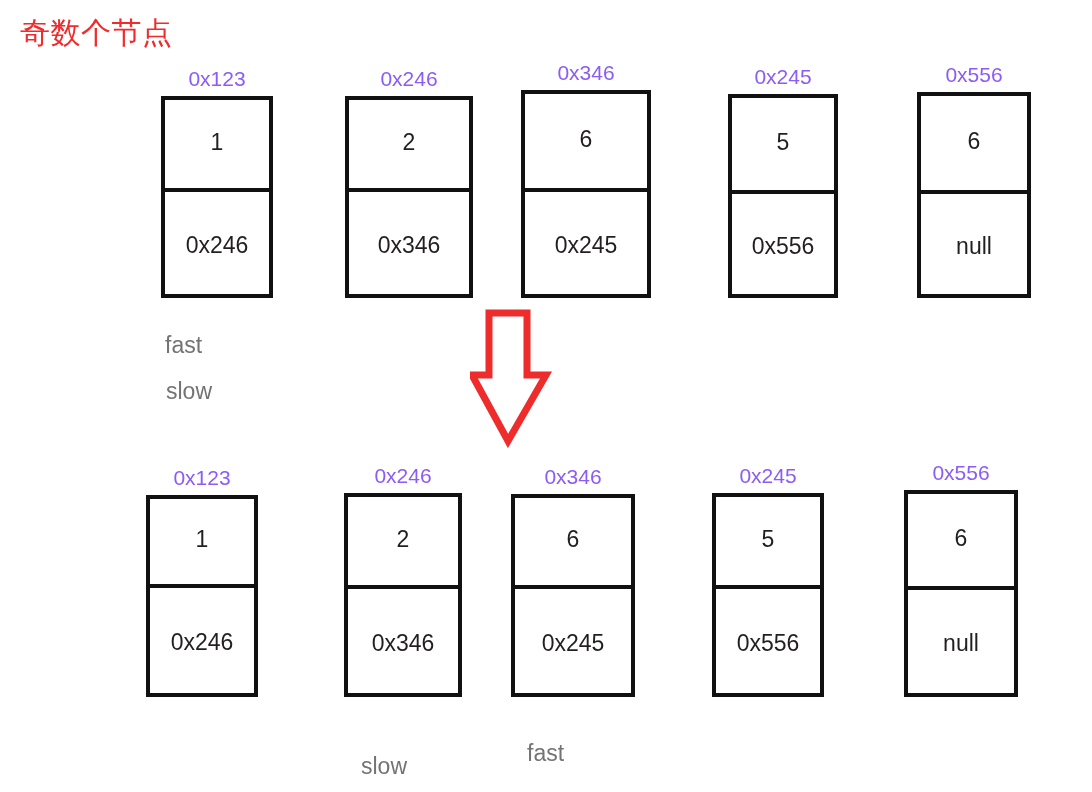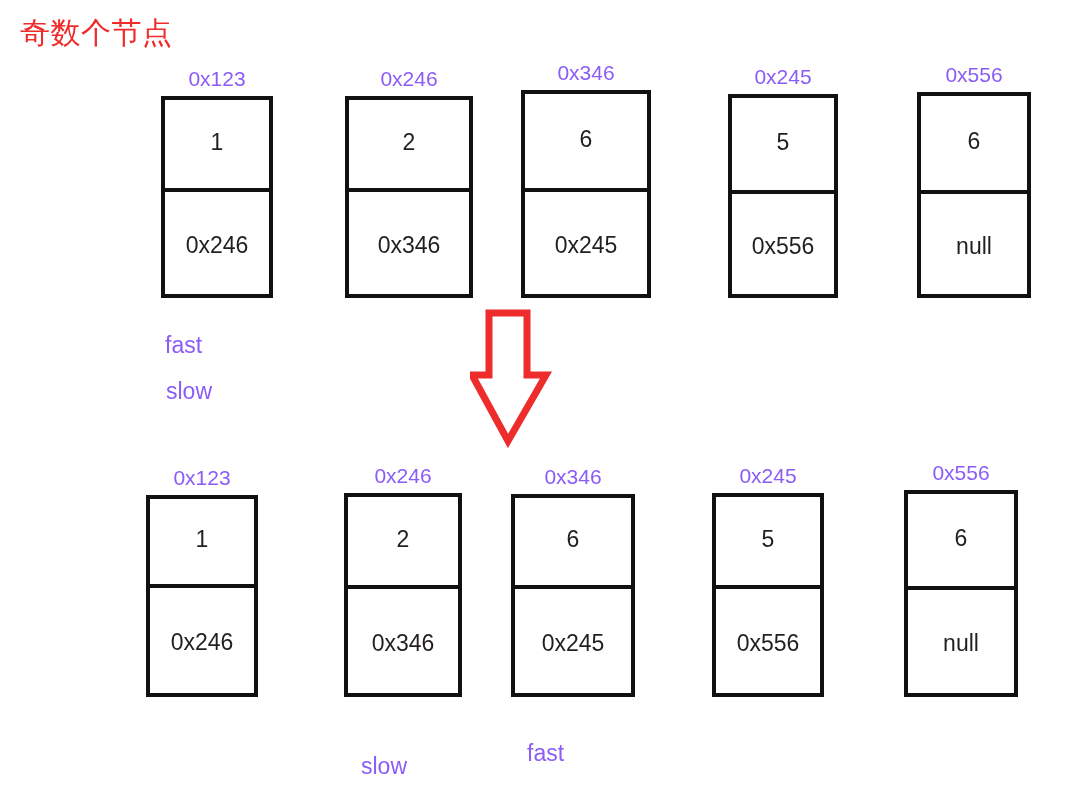--- a/index.html
+++ b/index.html
@@ -85,7 +85,7 @@
     position: absolute;
     font-size: 23px;
     line-height: 28px;
-    color: #8b5cf6;
+    color: #737373;
     white-space: nowrap;
   }
 

